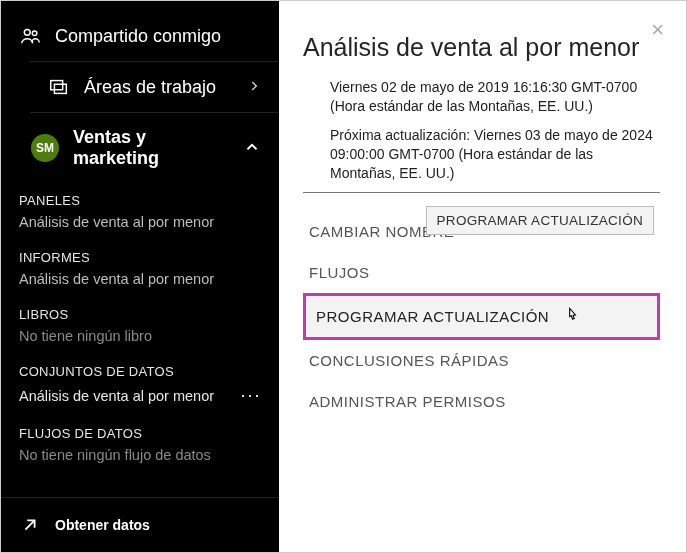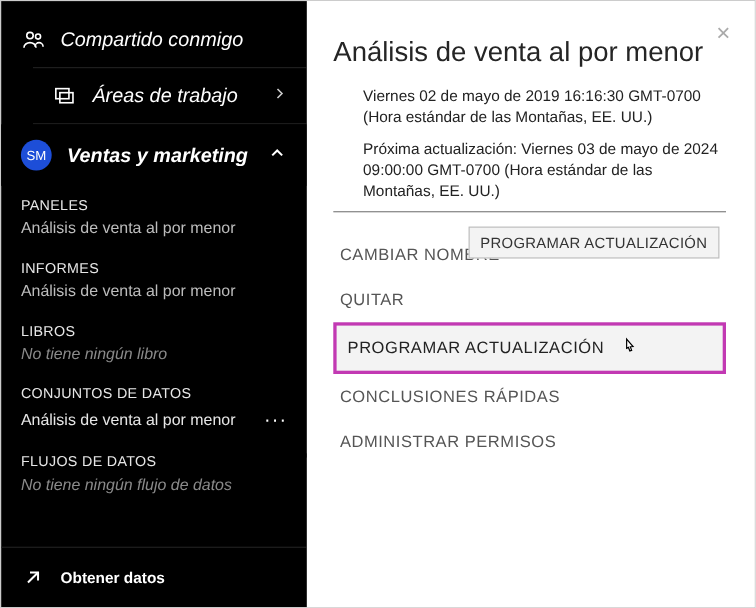--- a/index.html
+++ b/index.html
@@ -36,7 +36,6 @@
     flex: 1;
     font-size: 18px;
     font-weight: 400;
-    font-style: italic;
   }
   .nav-row.workspaces { border-top: 1px solid #222; border-bottom: 1px solid #222; margin-left: 29px; }
   .nav-row.ws-active {

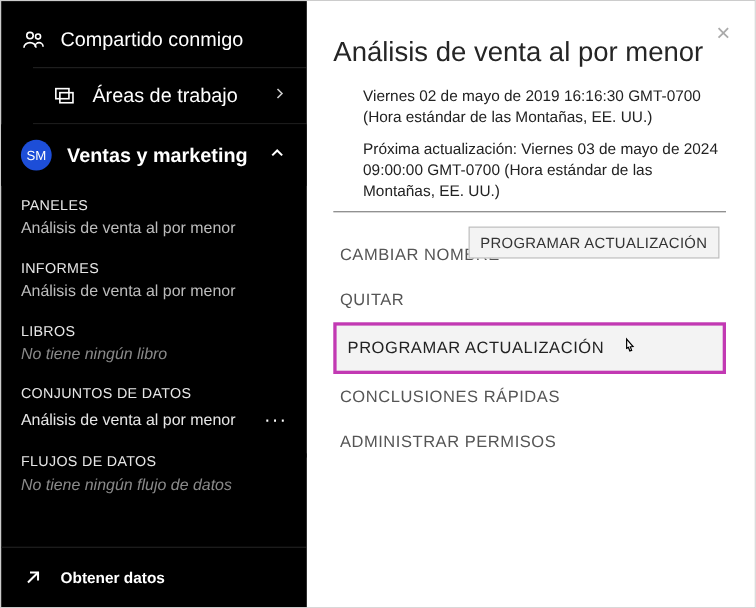--- a/index.html
+++ b/index.html
@@ -45,13 +45,14 @@
   .ws-badge {
     width: 28px; height: 28px;
     border-radius: 50%;
-    background: #1d4ed8;
+    background: #4d7c0f;
     color: #fff;
     font-size: 12px;
-    font-weight: 400;
+    font-weight: 700;
     display: flex;
     align-items: center;
     justify-content: center;
+    margin-left: 12px;
   }
   .chev {
     color: #ccc;

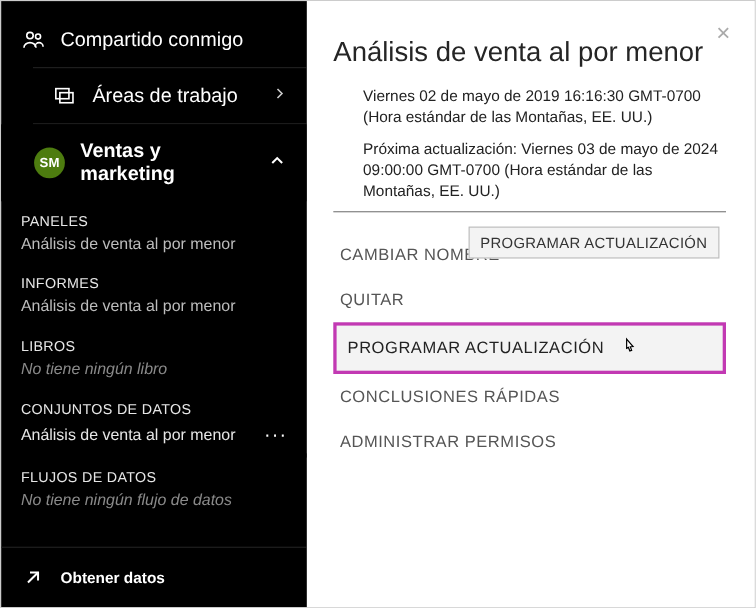--- a/index.html
+++ b/index.html
@@ -261,7 +261,7 @@
 
     <div class="menu-item">CAMBIAR NOMBRE</div>
     <div class="menu-item" style="position:relative;">
-      <span>QUITAR</span>
+      <span>FLUJOS</span>
       <div class="tooltip">PROGRAMAR ACTUALIZACIÓN</div>
     </div>
     <div class="menu-item highlight">

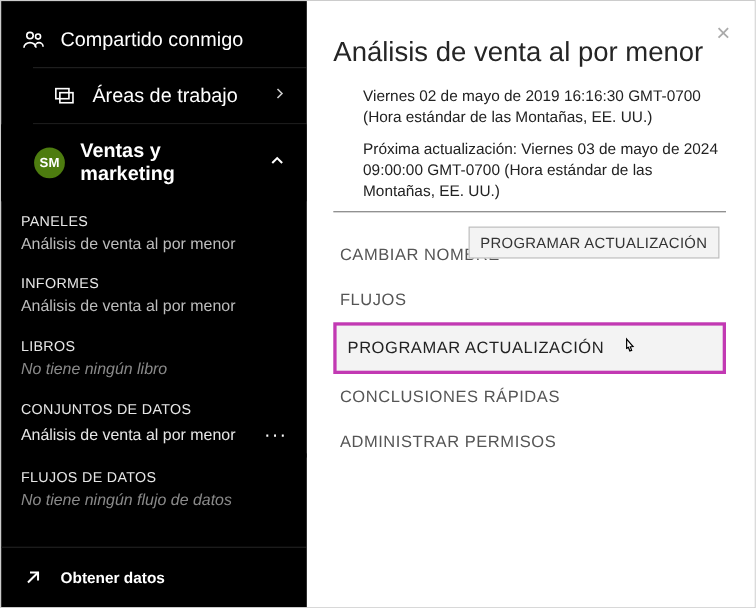--- a/index.html
+++ b/index.html
@@ -75,7 +75,6 @@
   .section-item .txt { flex:1; }
   .section-item.empty {
     color: #8a8a8a;
-    font-style: italic;
   }
   .ellipsis {
     color: #fff;

